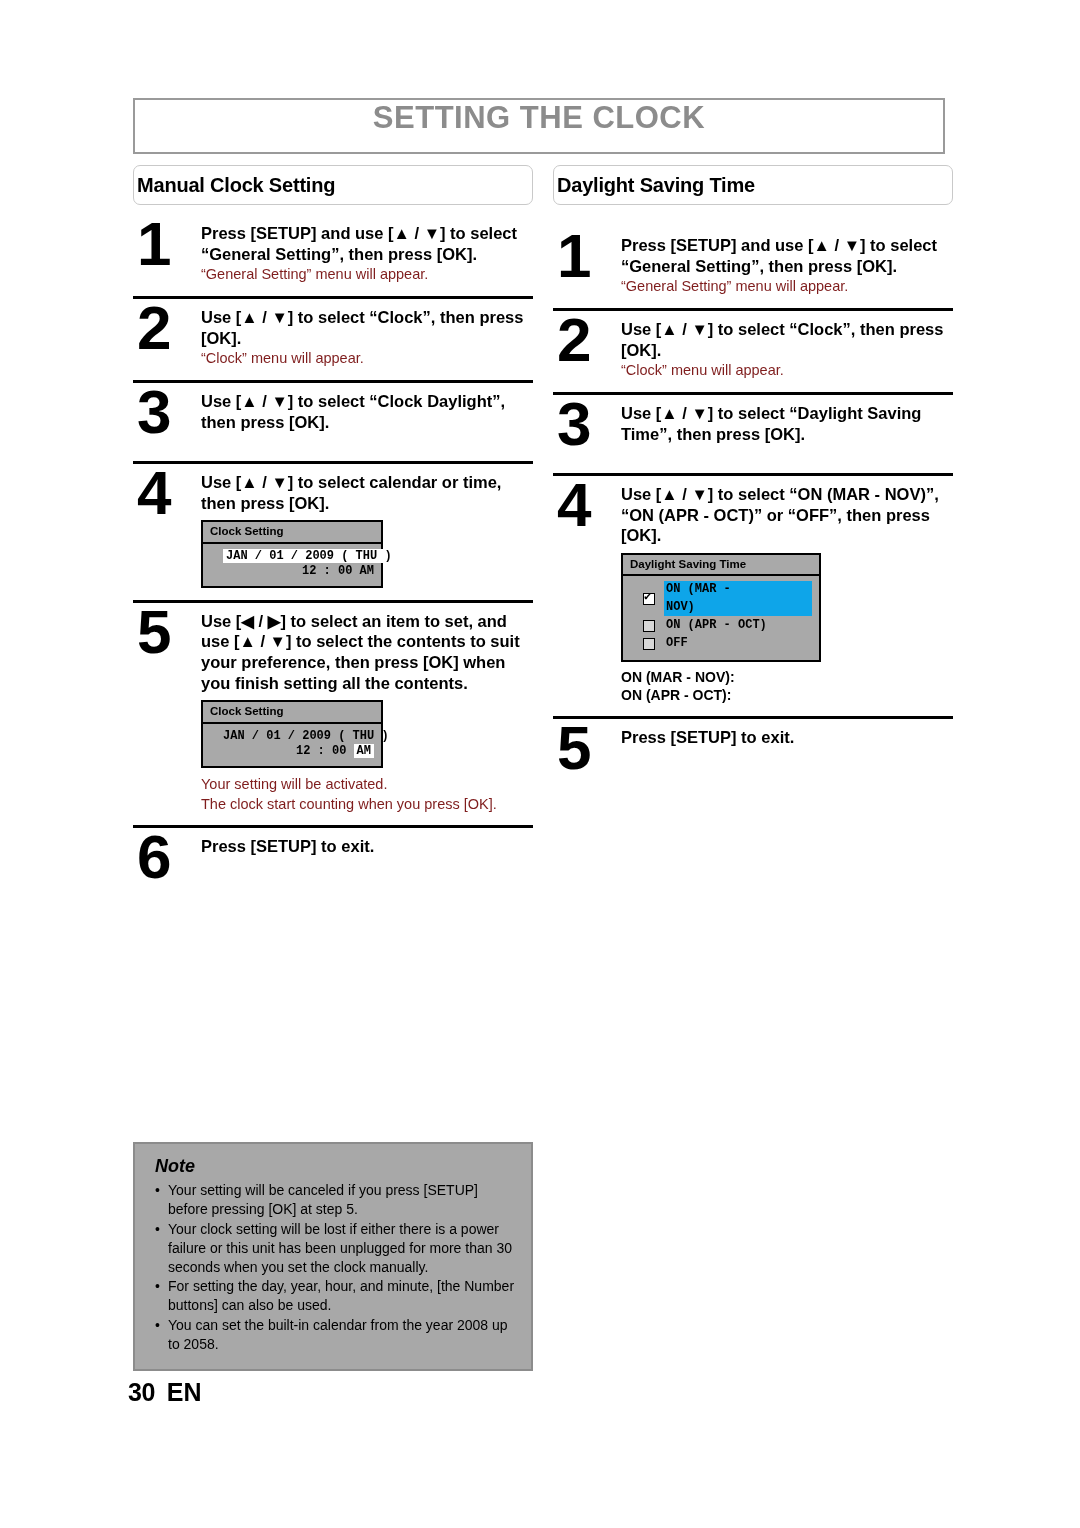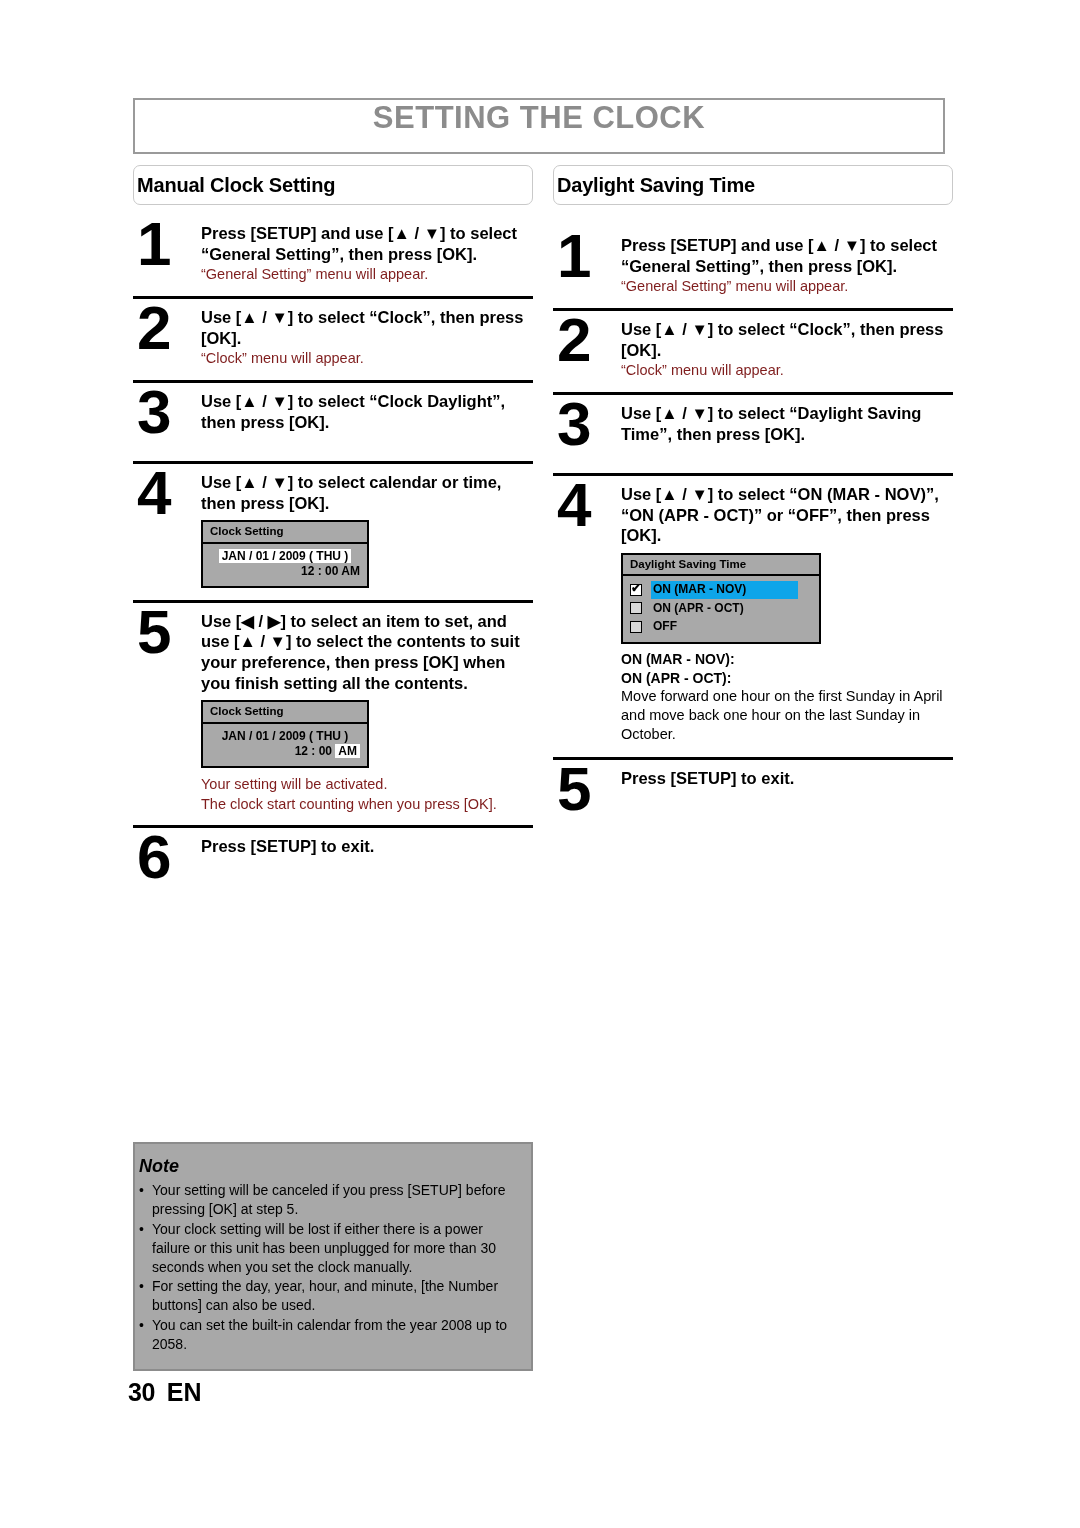--- a/index.html
+++ b/index.html
@@ -119,7 +119,7 @@
   .osd {
     border: 2px solid #000;
     background: #a9a9a9;
-    width: 168px;
+    width: 182px;
     margin-top: 7px;
     box-sizing: border-box;
   }

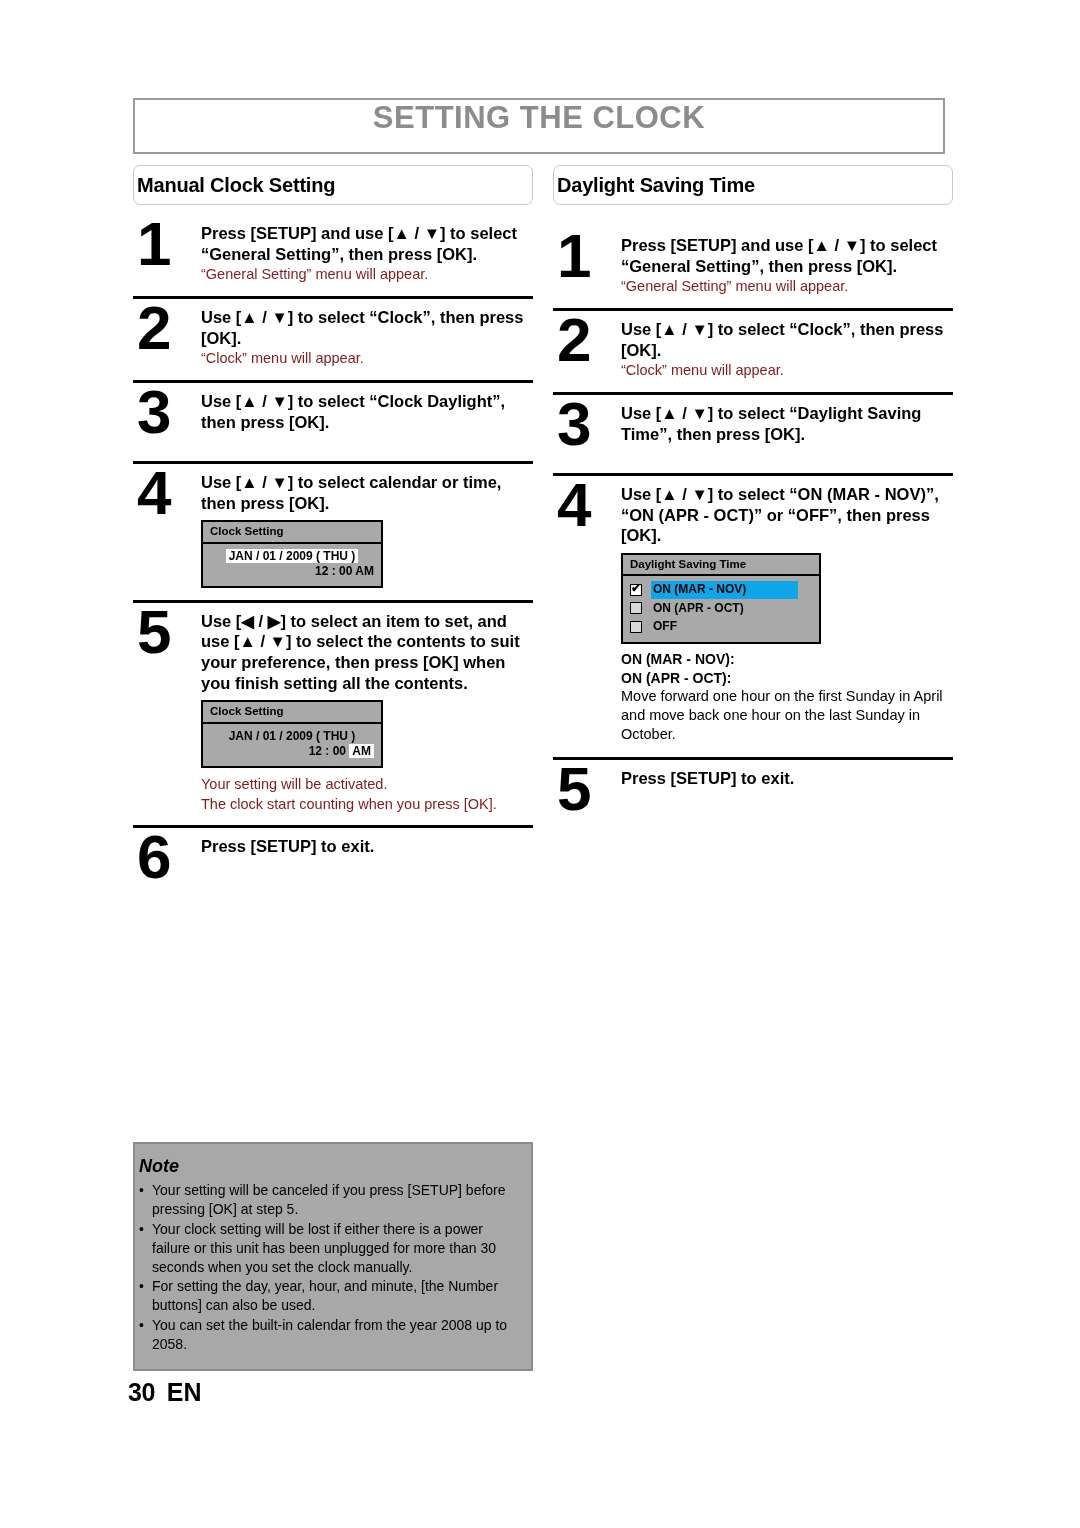--- a/index.html
+++ b/index.html
@@ -133,7 +133,8 @@
     line-height: 1.15;
   }
   .osd-body {
-    padding: 5px 7px 6px 7px;
+    padding: 5px 7px 6px 20px;
+    font-family: Liberation Mono, monospace;
   }
   .osd-line {
     font-size: 12px;

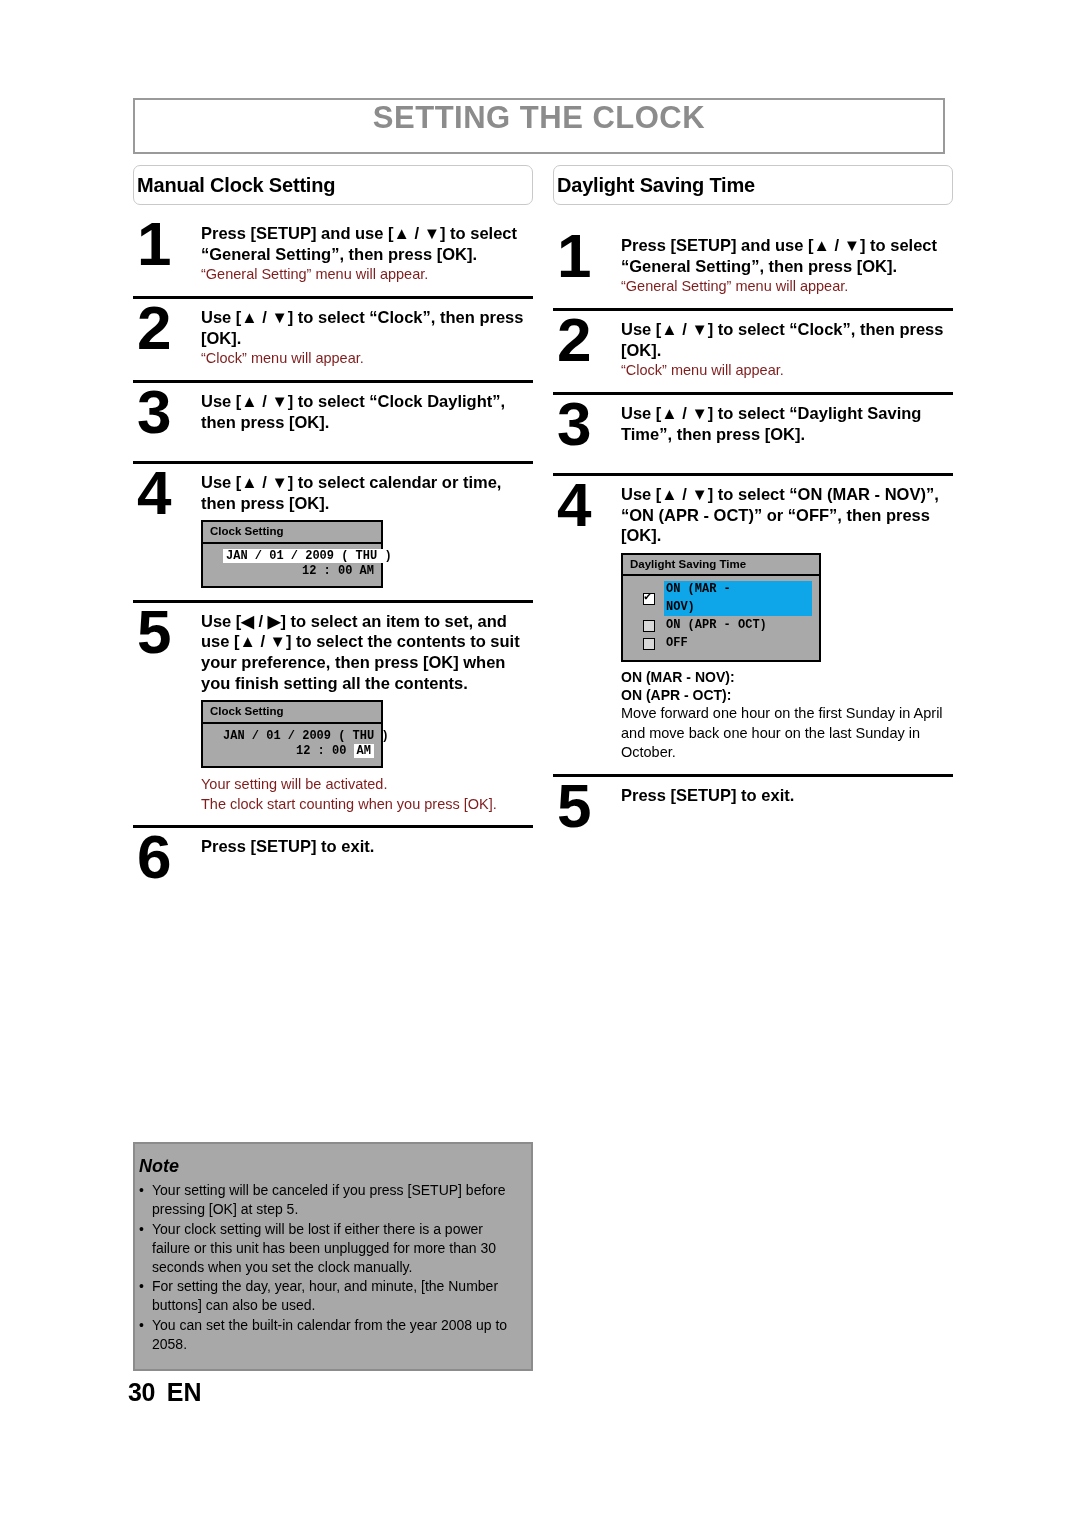--- a/index.html
+++ b/index.html
@@ -365,7 +365,6 @@
       <div class="dst-desc">
         <div class="lbl">ON (MAR - NOV):</div>
         <div class="lbl">ON (APR - OCT):</div>
-        <div class="txt">Move forward one hour on the first Sunday in April and move back one hour on the last Sunday in October.</div>
       </div>
     </div>
     <div class="step-rule"></div>

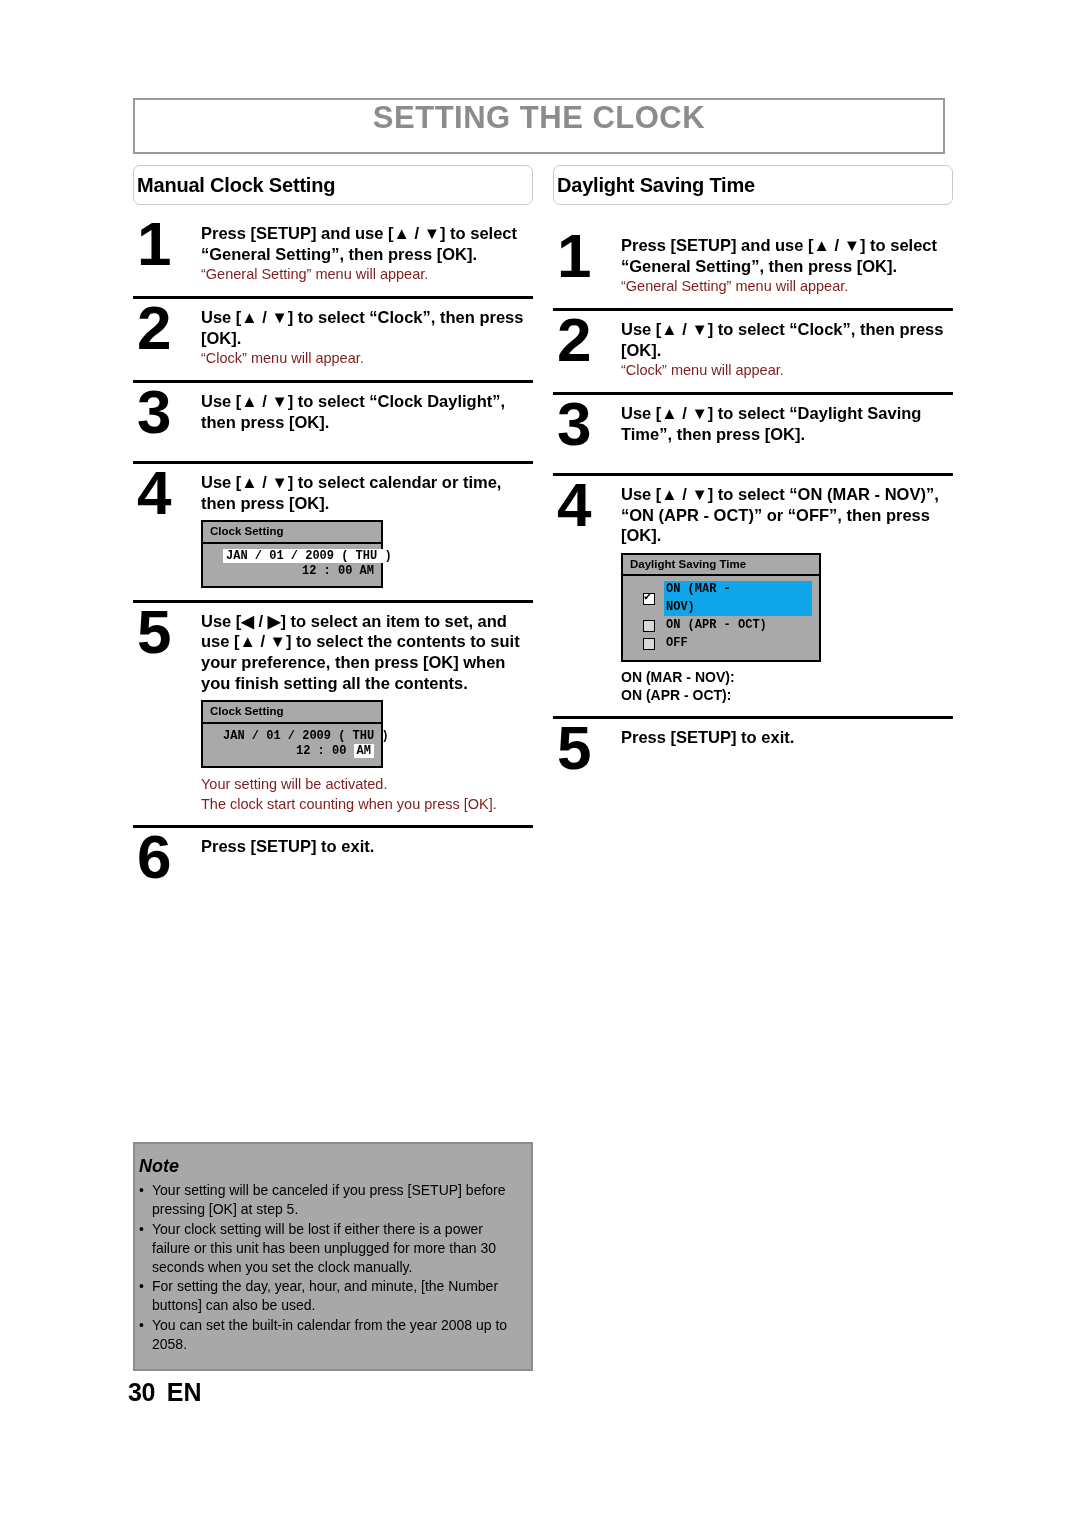--- a/index.html
+++ b/index.html
@@ -203,7 +203,7 @@
     background: #a8a8a8;
     border: 2px solid #8c8c8c;
     box-sizing: border-box;
-    padding: 12px 14px 14px 4px;
+    padding: 12px 14px 14px 20px;
   }
   .note-title {
     font-size: 18px;

